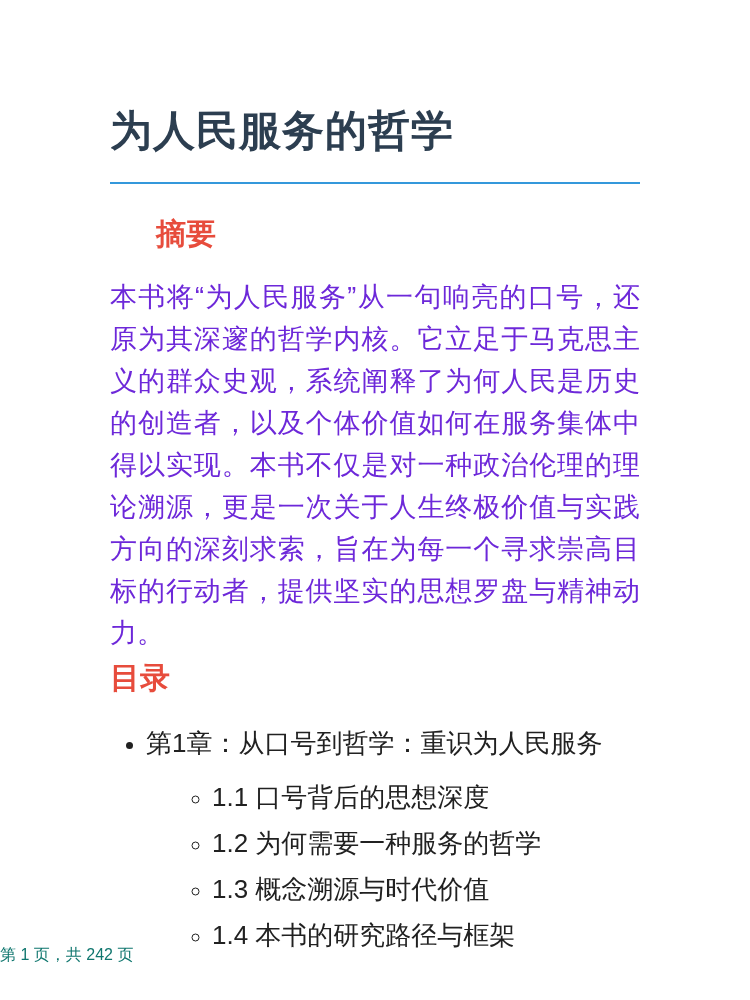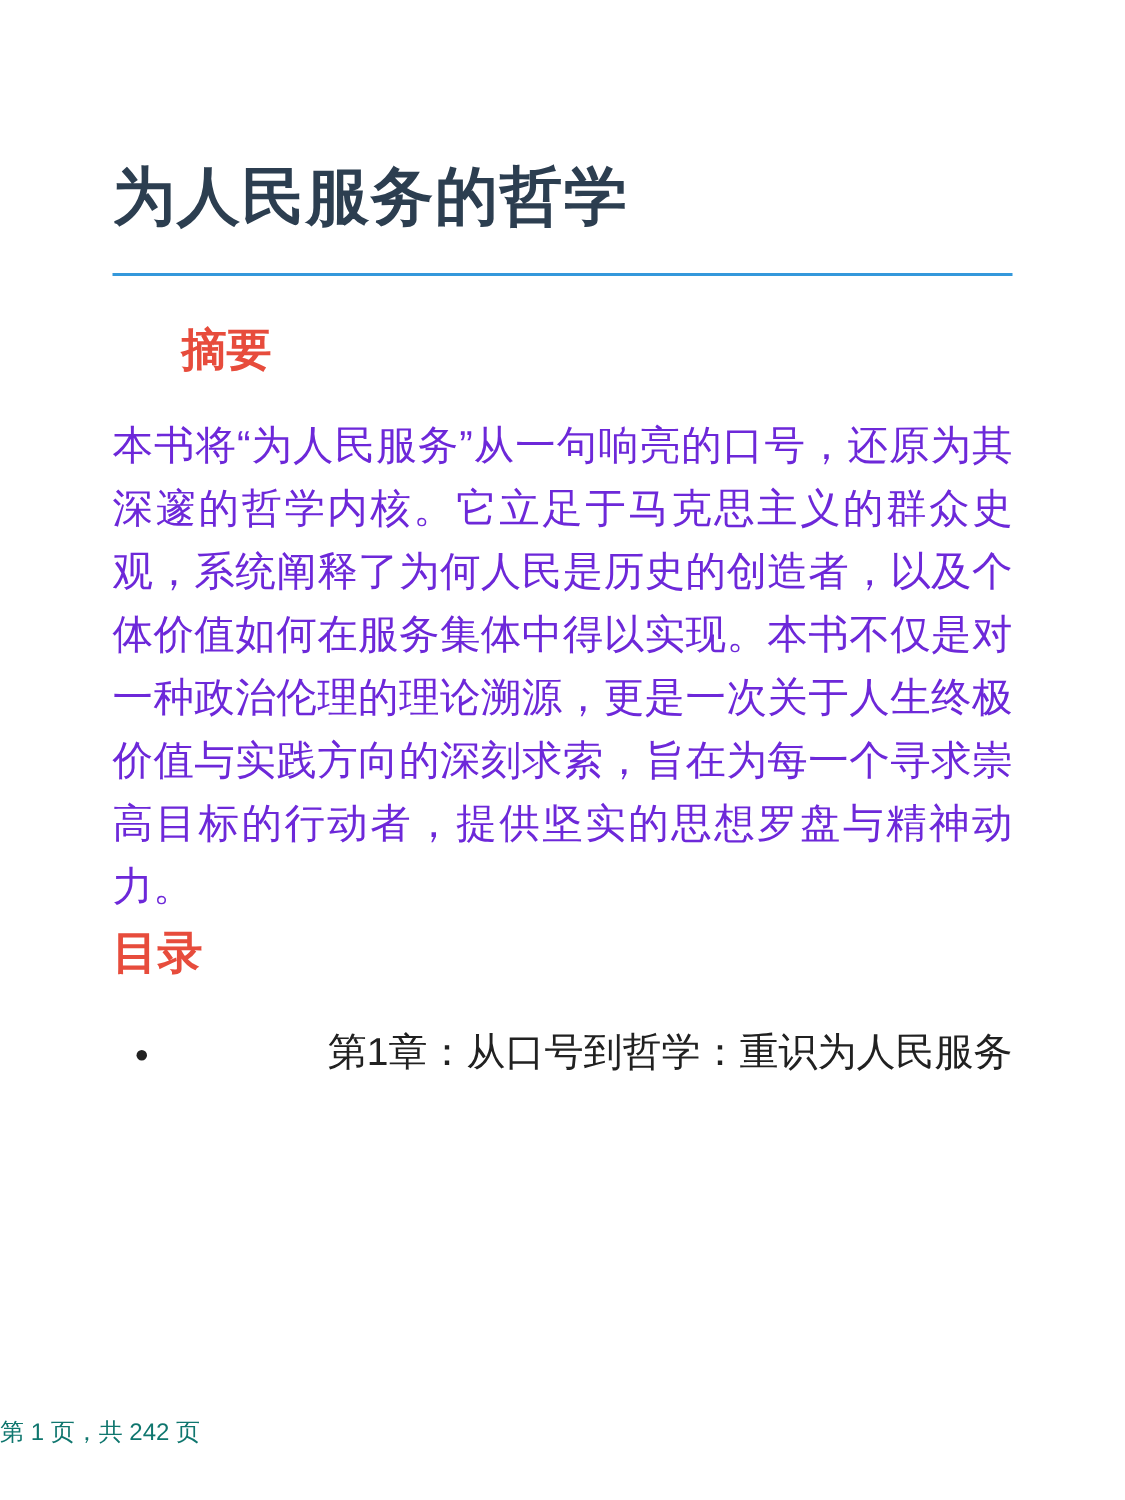--- a/index.html
+++ b/index.html
@@ -13,7 +13,7 @@
     margin: 0 auto;
   }
   .content {
-    padding: 0 75px;
+    padding: 0 110px;
   }
   .doc-title {
     margin: 0;

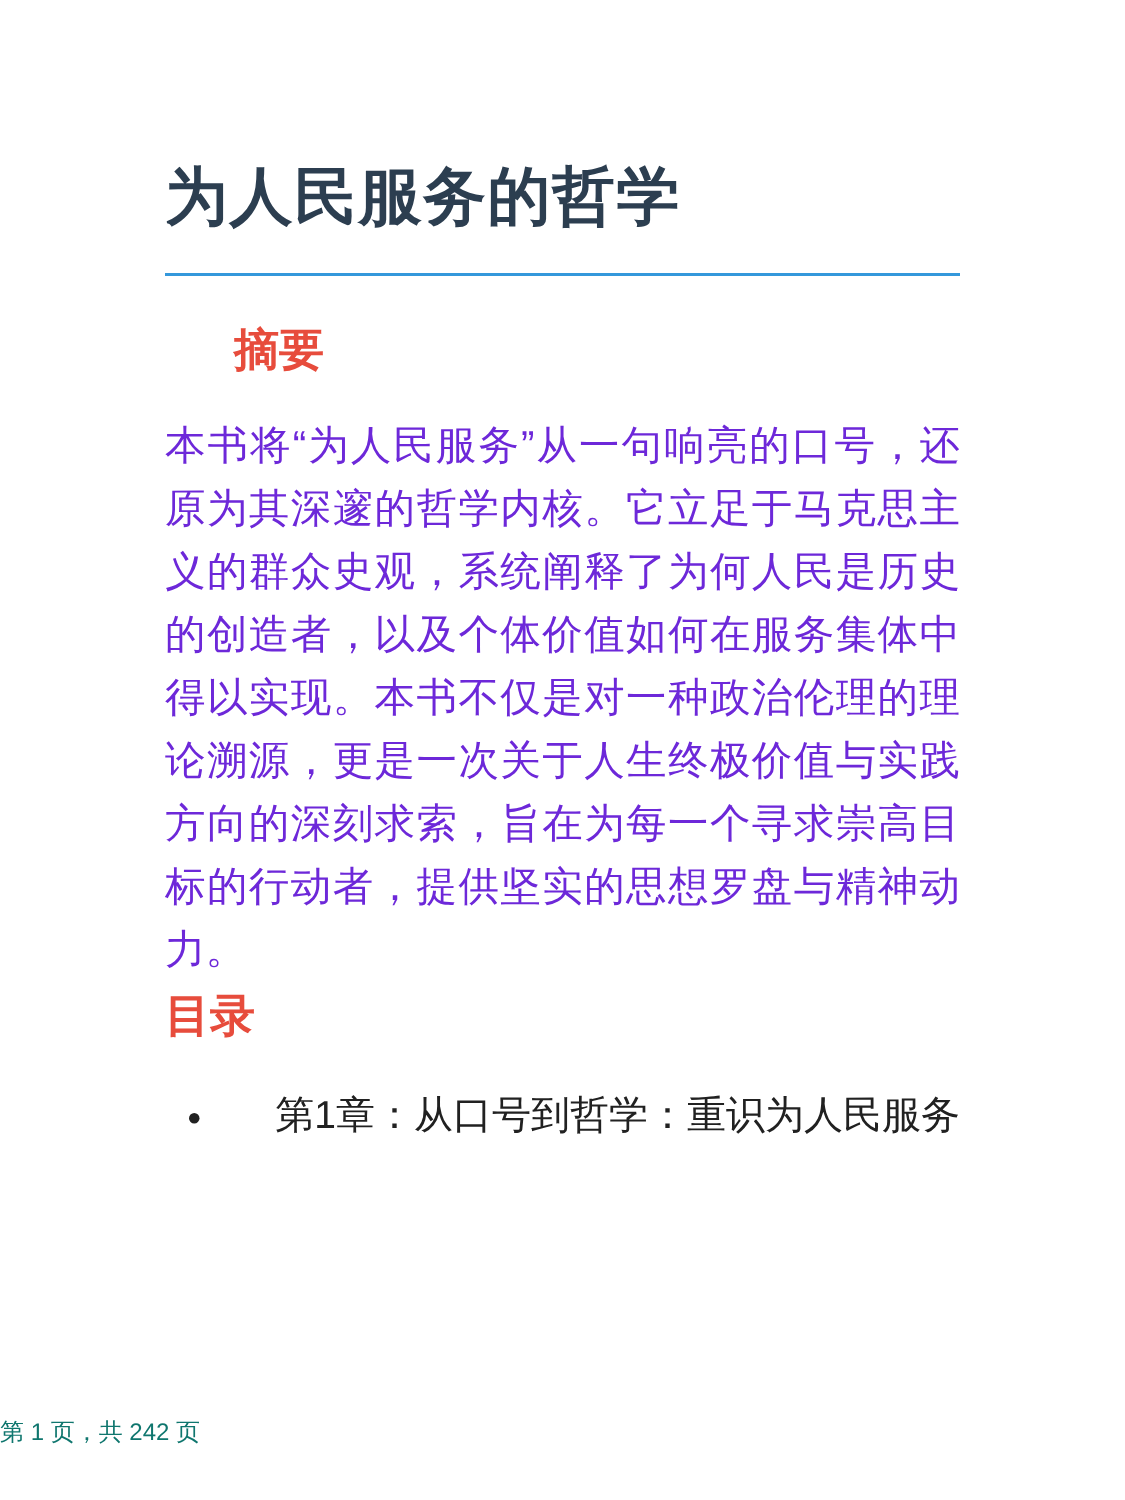--- a/index.html
+++ b/index.html
@@ -54,7 +54,6 @@
     font-size: 26px;
     line-height: 42px;
     color: #212121;
-    text-align: right;
   }
   ul.toc-l1 > li::marker { font-size: 22px; }
   ul.toc-l2 {

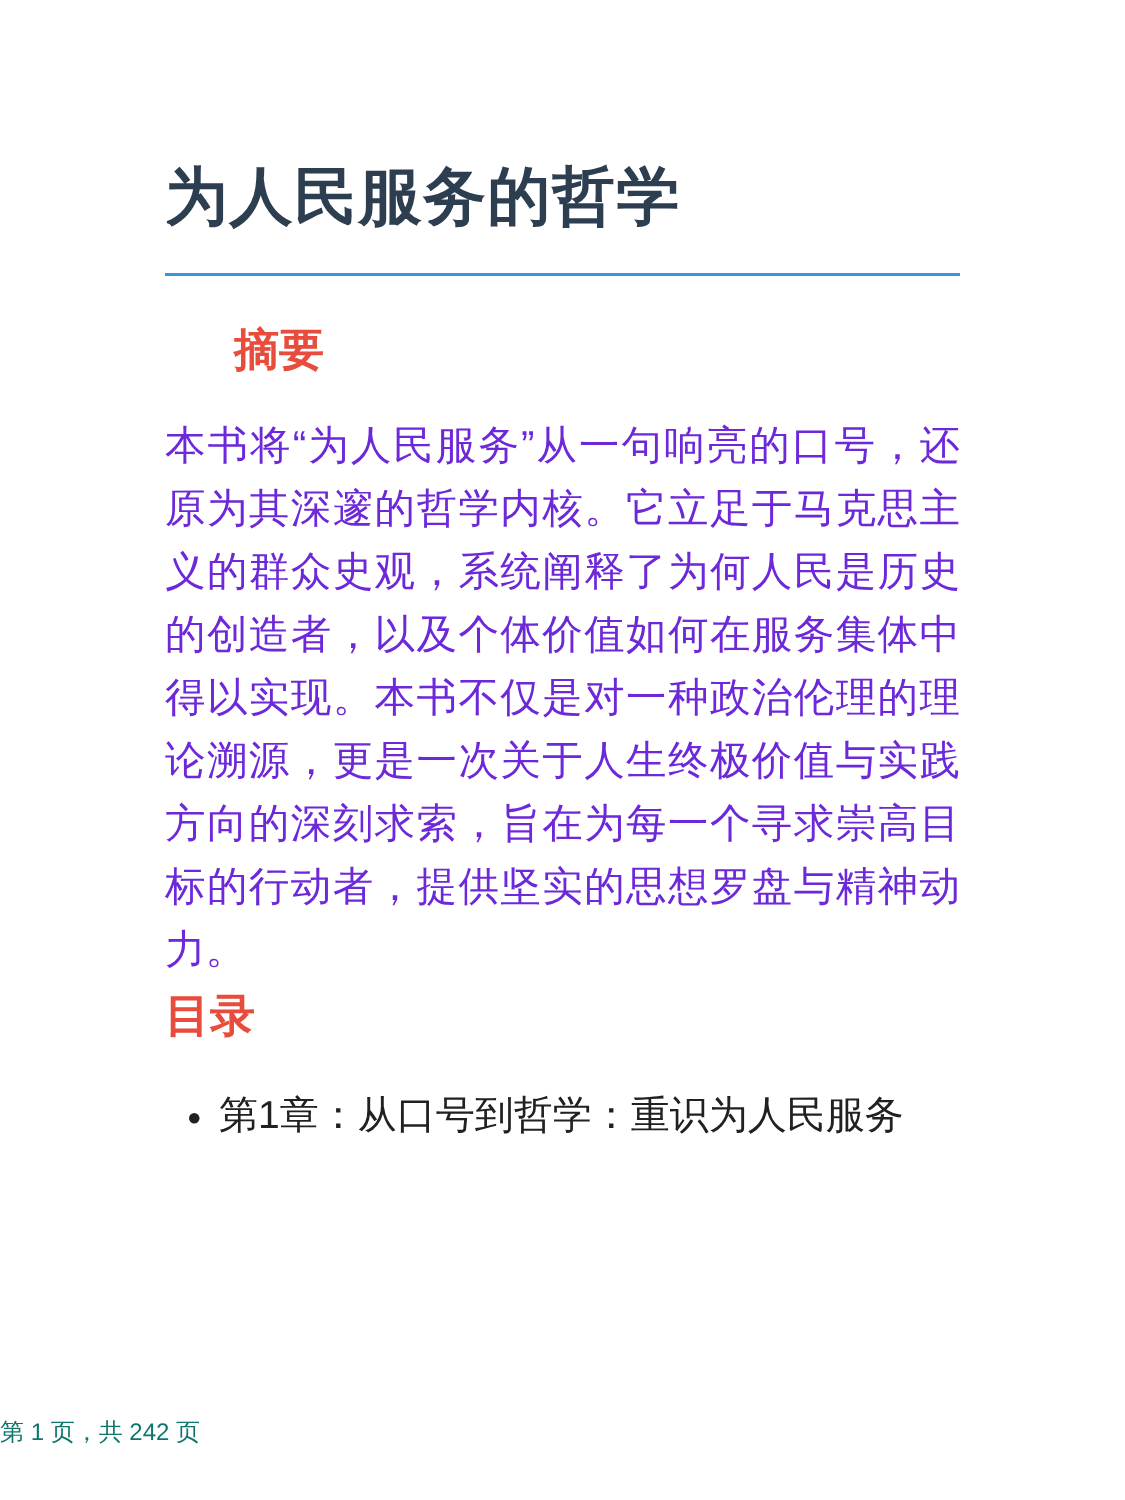--- a/index.html
+++ b/index.html
@@ -94,6 +94,12 @@
     <ul class="toc-l1">
       <li>
         <span>第1章：从口号到哲学：重识为人民服务</span>
+        <ul class="toc-l2">
+          <li>1.1 口号背后的思想深度</li>
+          <li>1.2 为何需要一种服务的哲学</li>
+          <li>1.3 概念溯源与时代价值</li>
+          <li>1.4 本书的研究路径与框架</li>
+        </ul>
       </li>
     </ul>
 

